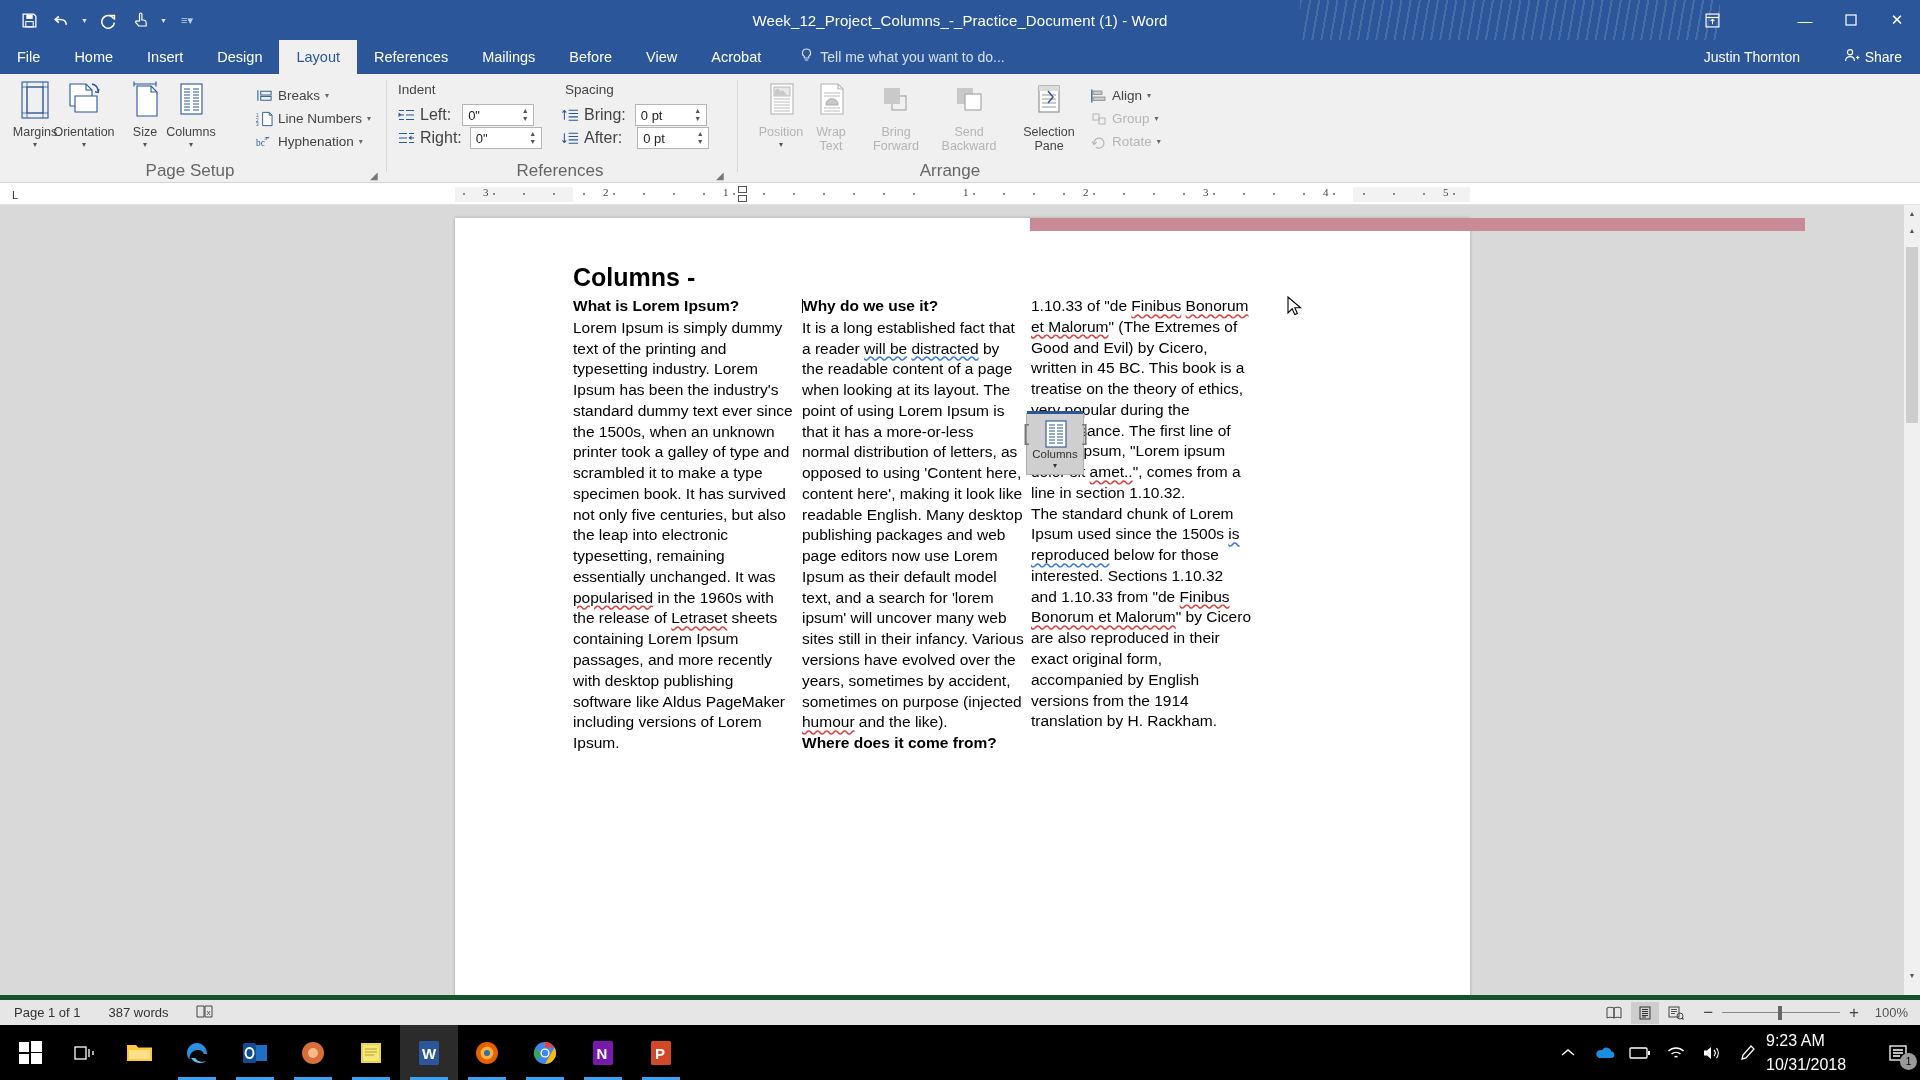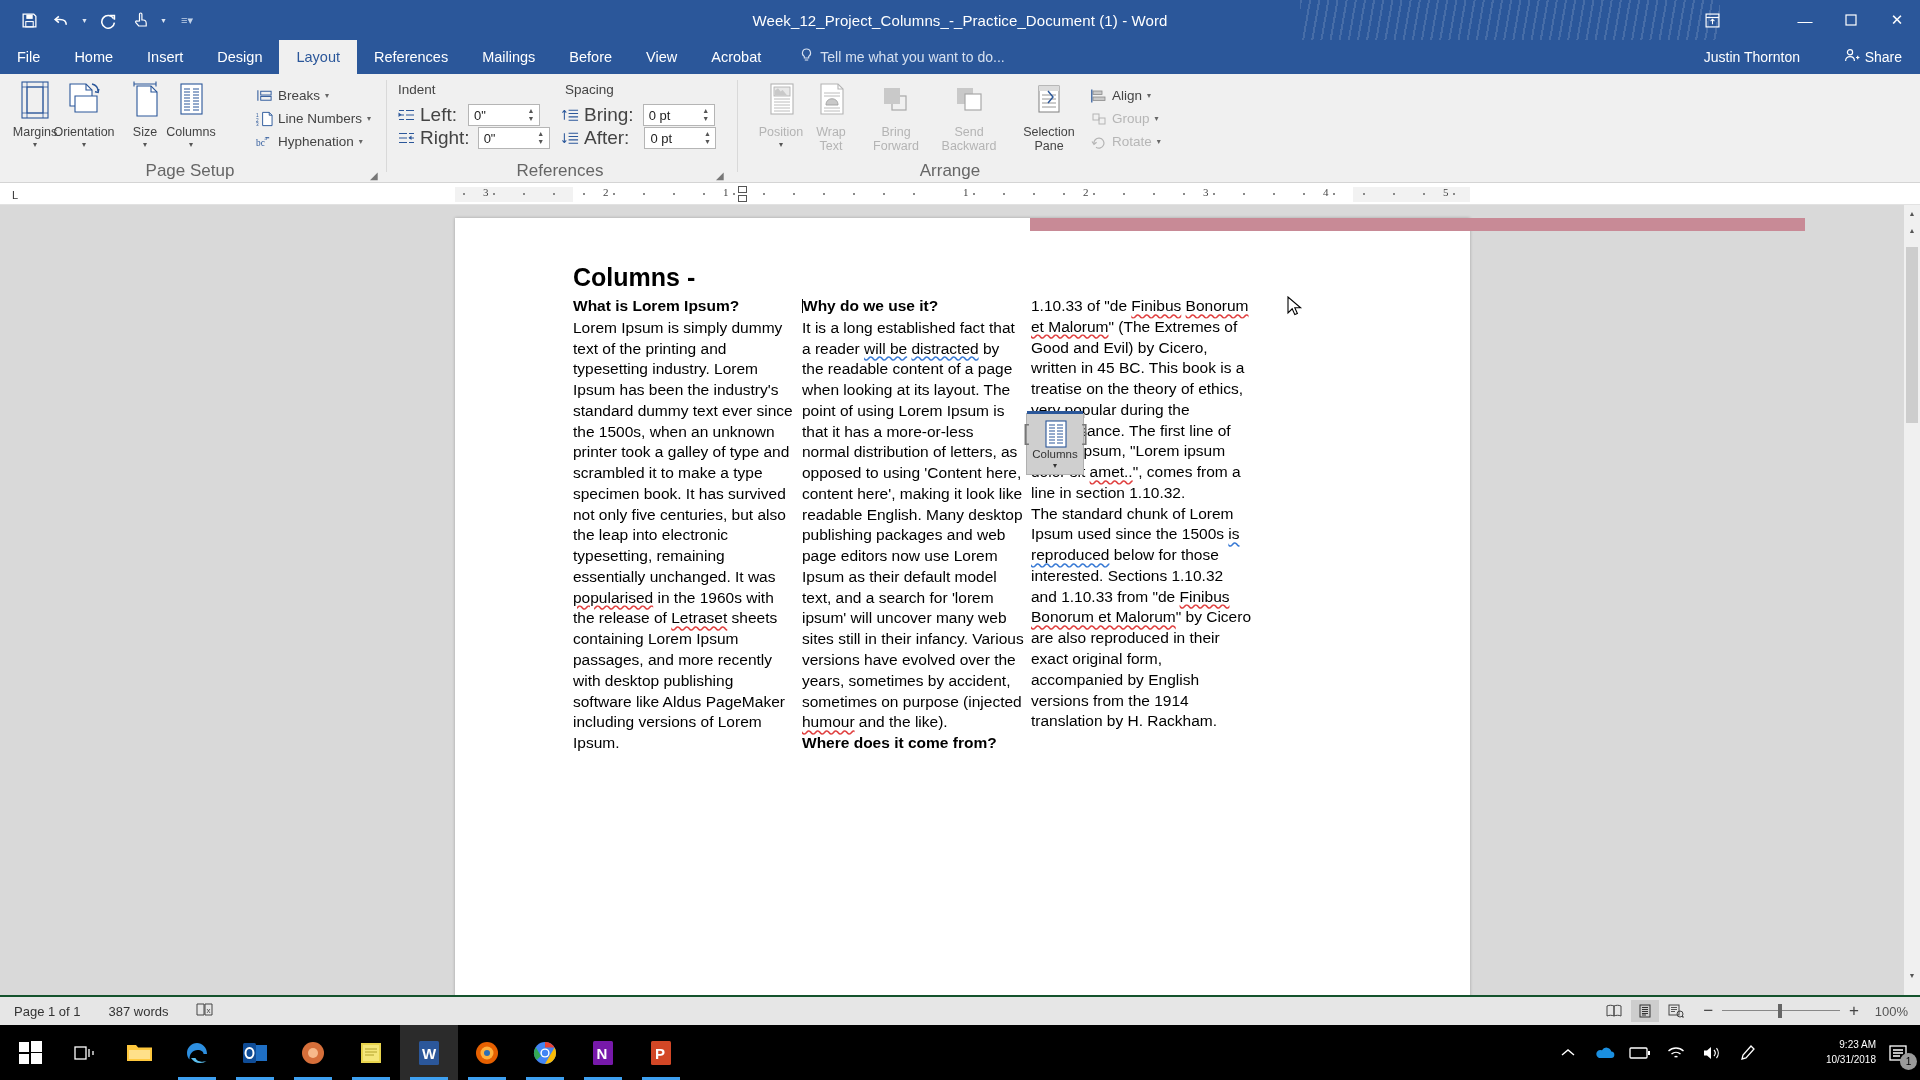--- a/index.html
+++ b/index.html
@@ -89,7 +89,7 @@
   .smallrow.dim { color: #b6b6b6; }
   .smallrow .sico { width: 17px; height: 17px; display: flex; align-items: center; justify-content: center; }
   .caret { font-size: 8px; color: #666; }
-  .fieldlabel { font-size: 19px; color: #444; }
+  .fieldlabel { font-size: 16px; color: #444; }
   .spin {
     position: relative; width: 72px; height: 22px; background: #ffffff; border: 1px solid #b5b5b5;
     display: flex; align-items: center; padding-left: 5px; font-size: 13px; color: #222;

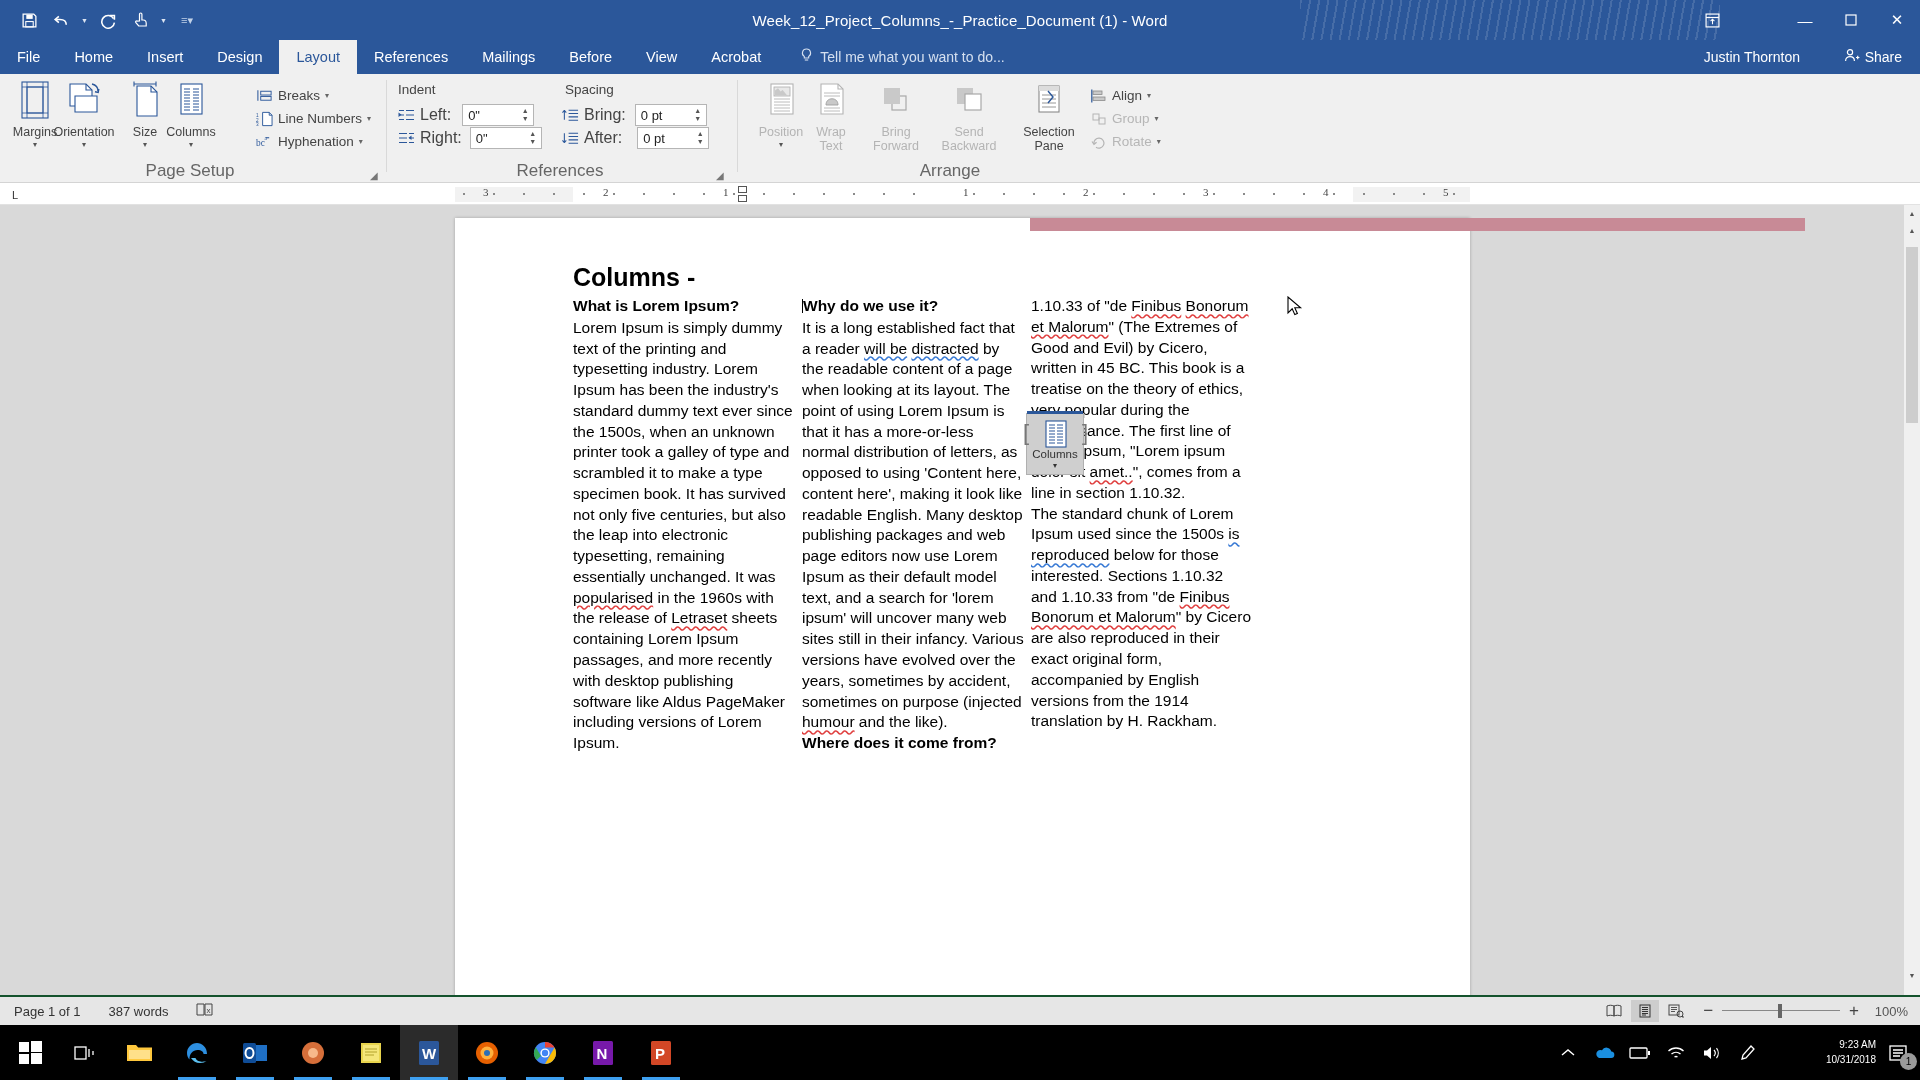--- a/index.html
+++ b/index.html
@@ -184,7 +184,7 @@
   
   #statusbar {
     position: absolute; left: 0; bottom: 55px; width: 1920px; height: 30px;
-    background: #e6e6e6; border-top: 2px solid #14532d;
+    background: #e6e6e6; border-top: 5px solid #14532d;
     display: flex; align-items: center; font-size: 13px; color: #333;
   }
   #statusbar .sitem { padding: 0 14px; white-space: nowrap; }

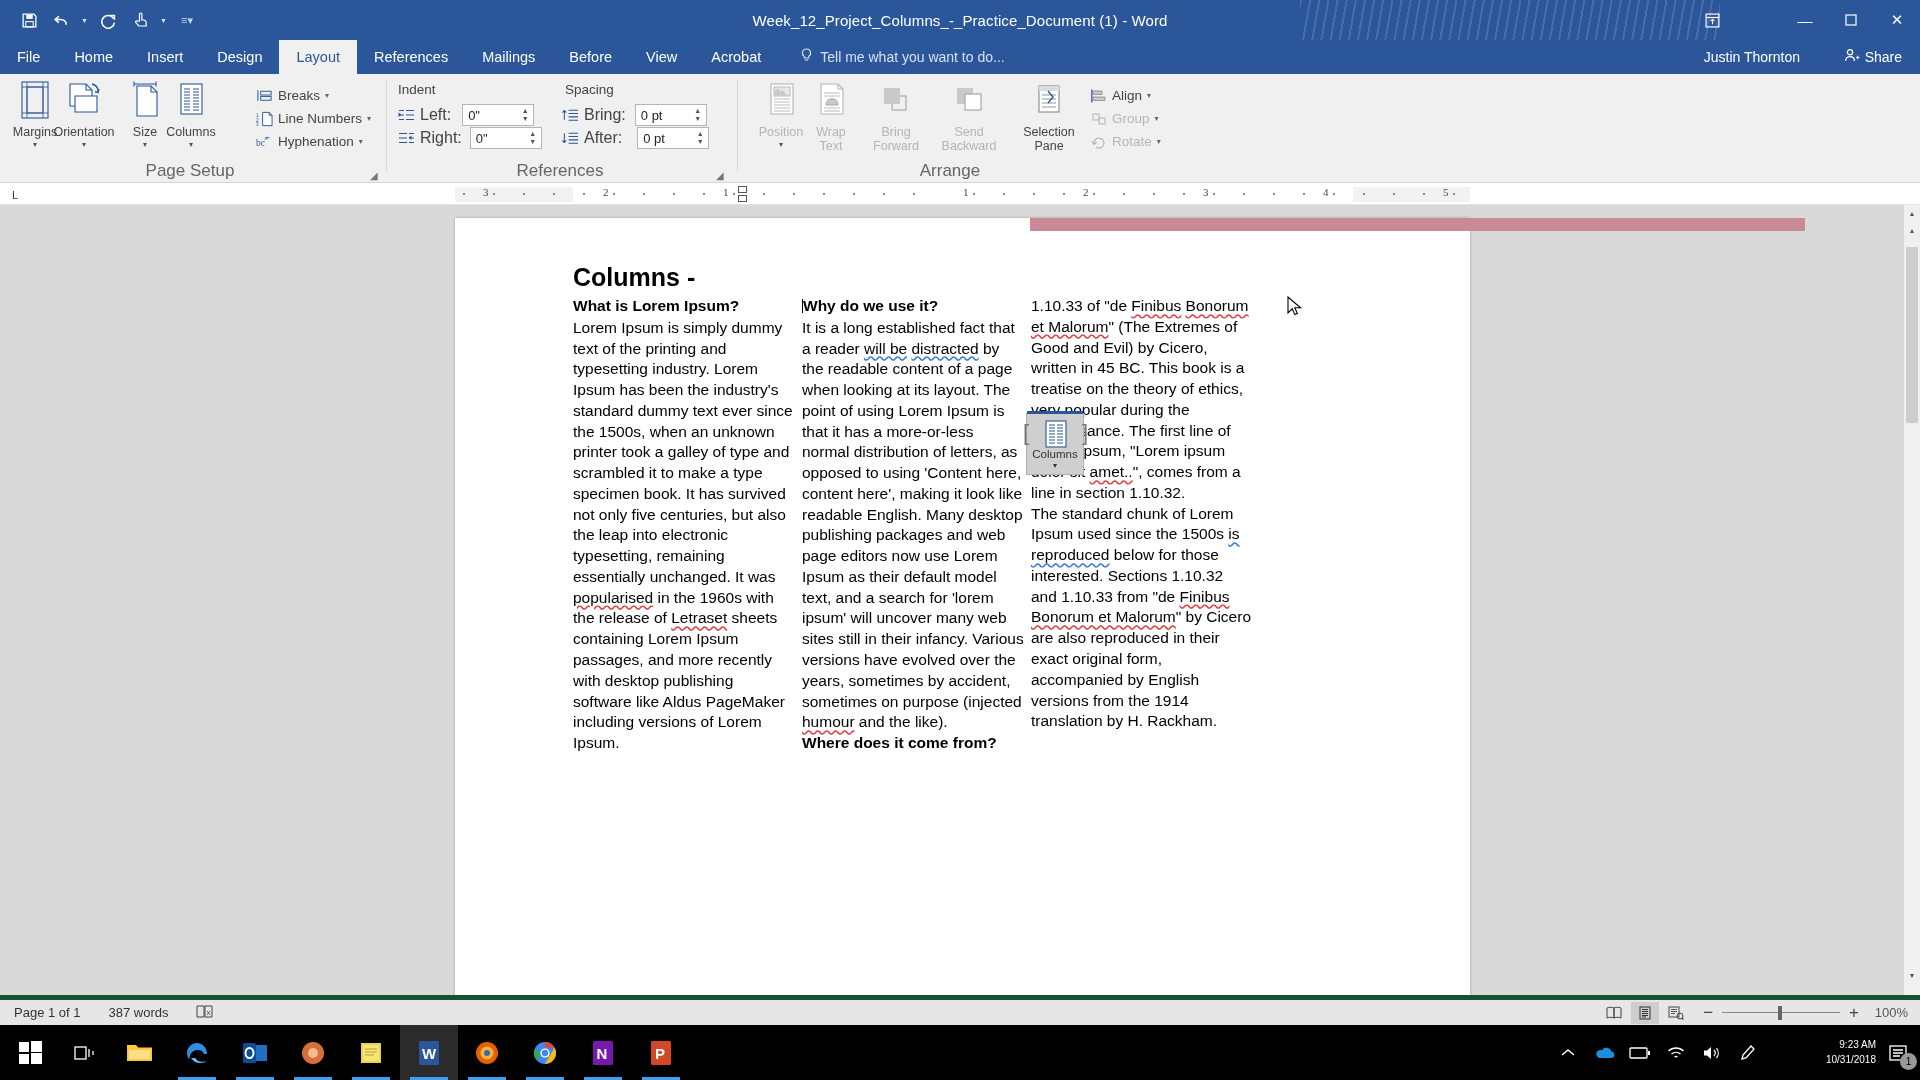--- a/index.html
+++ b/index.html
@@ -217,7 +217,7 @@
   #tray { position: absolute; right: 0; height: 55px; display: flex; align-items: center; gap: 0; }
   .trayico { width: 36px; height: 55px; display: flex; align-items: center; justify-content: center;
     color: #ffffff; font-size: 14px; }
-  #clock { width: 110px; color: #ffffff; font-size: 10px; text-align: right; line-height: 1.45; }
+  #clock { width: 110px; color: #ffffff; font-size: 16px; text-align: left; line-height: 1.45; }
   #actioncenter { width: 44px; height: 55px; display: flex; align-items: center; justify-content: center;
     position: relative; }
   #actioncenter .badge {

